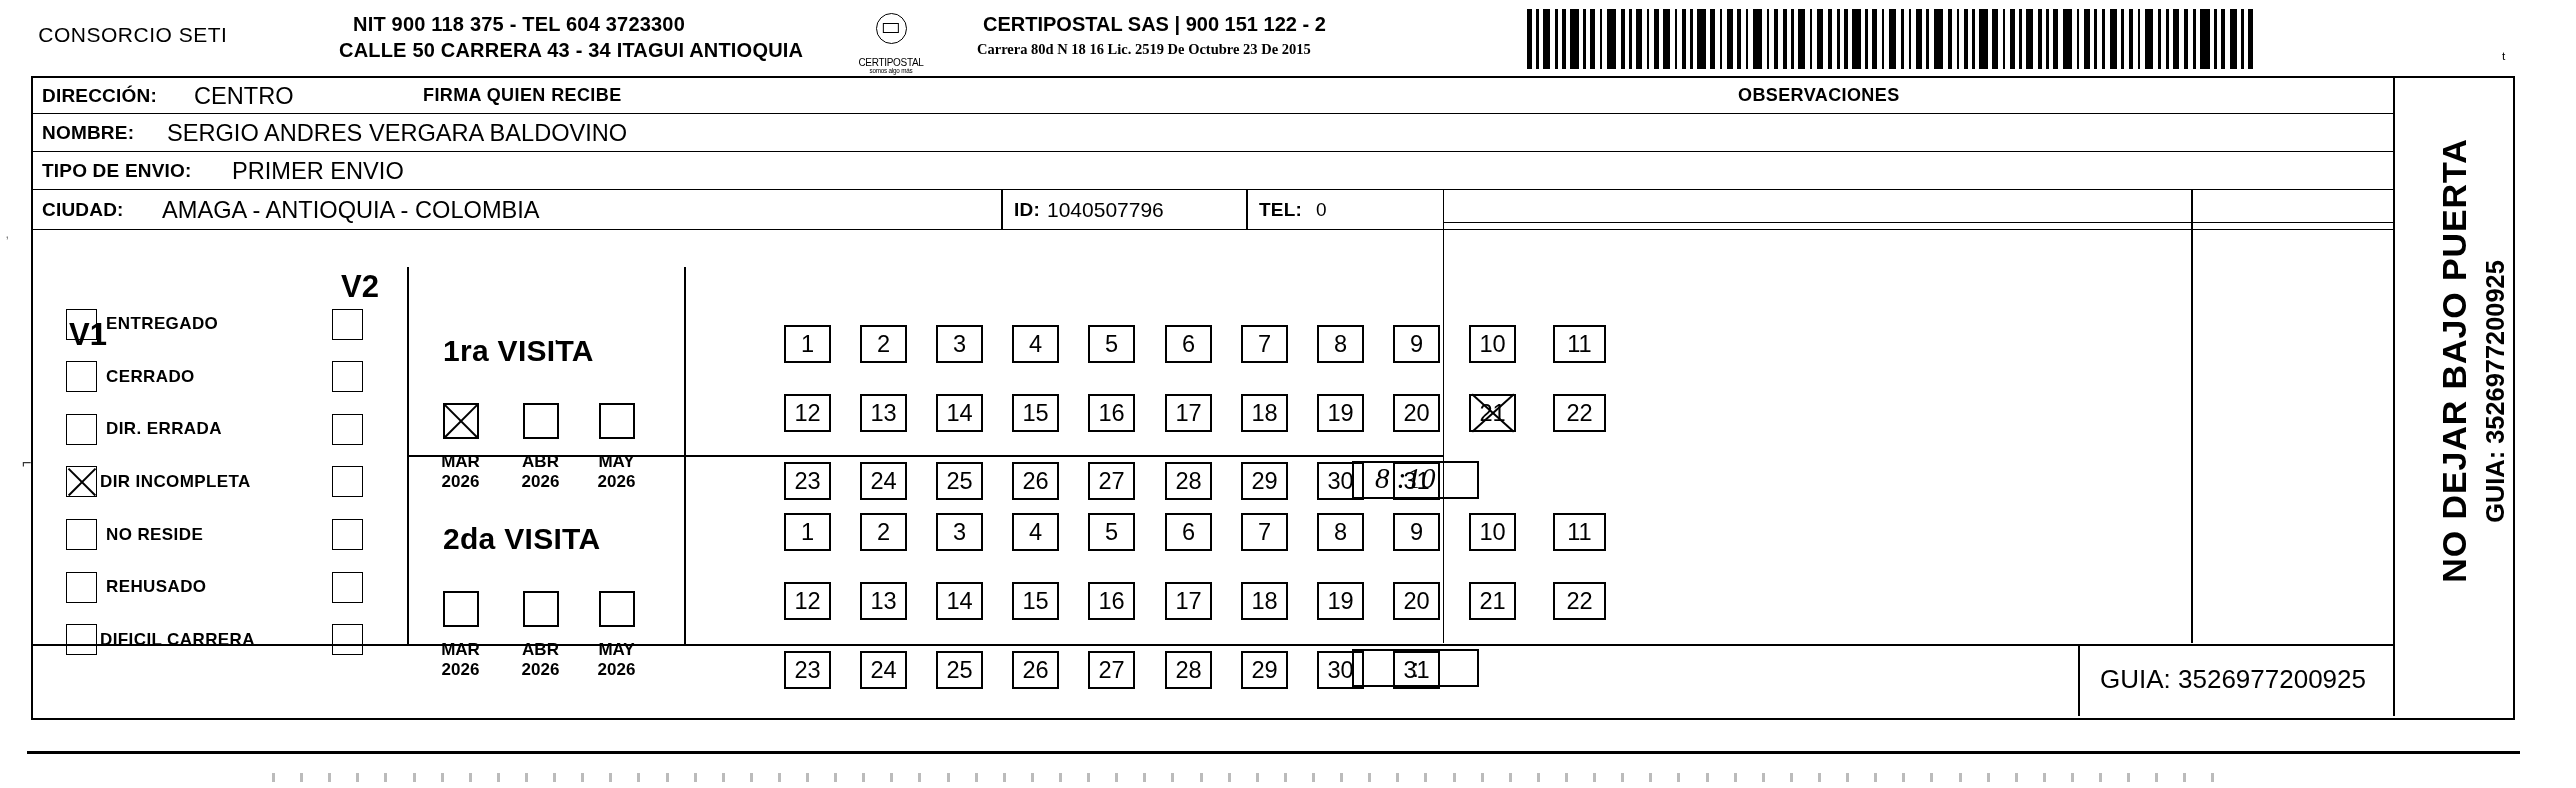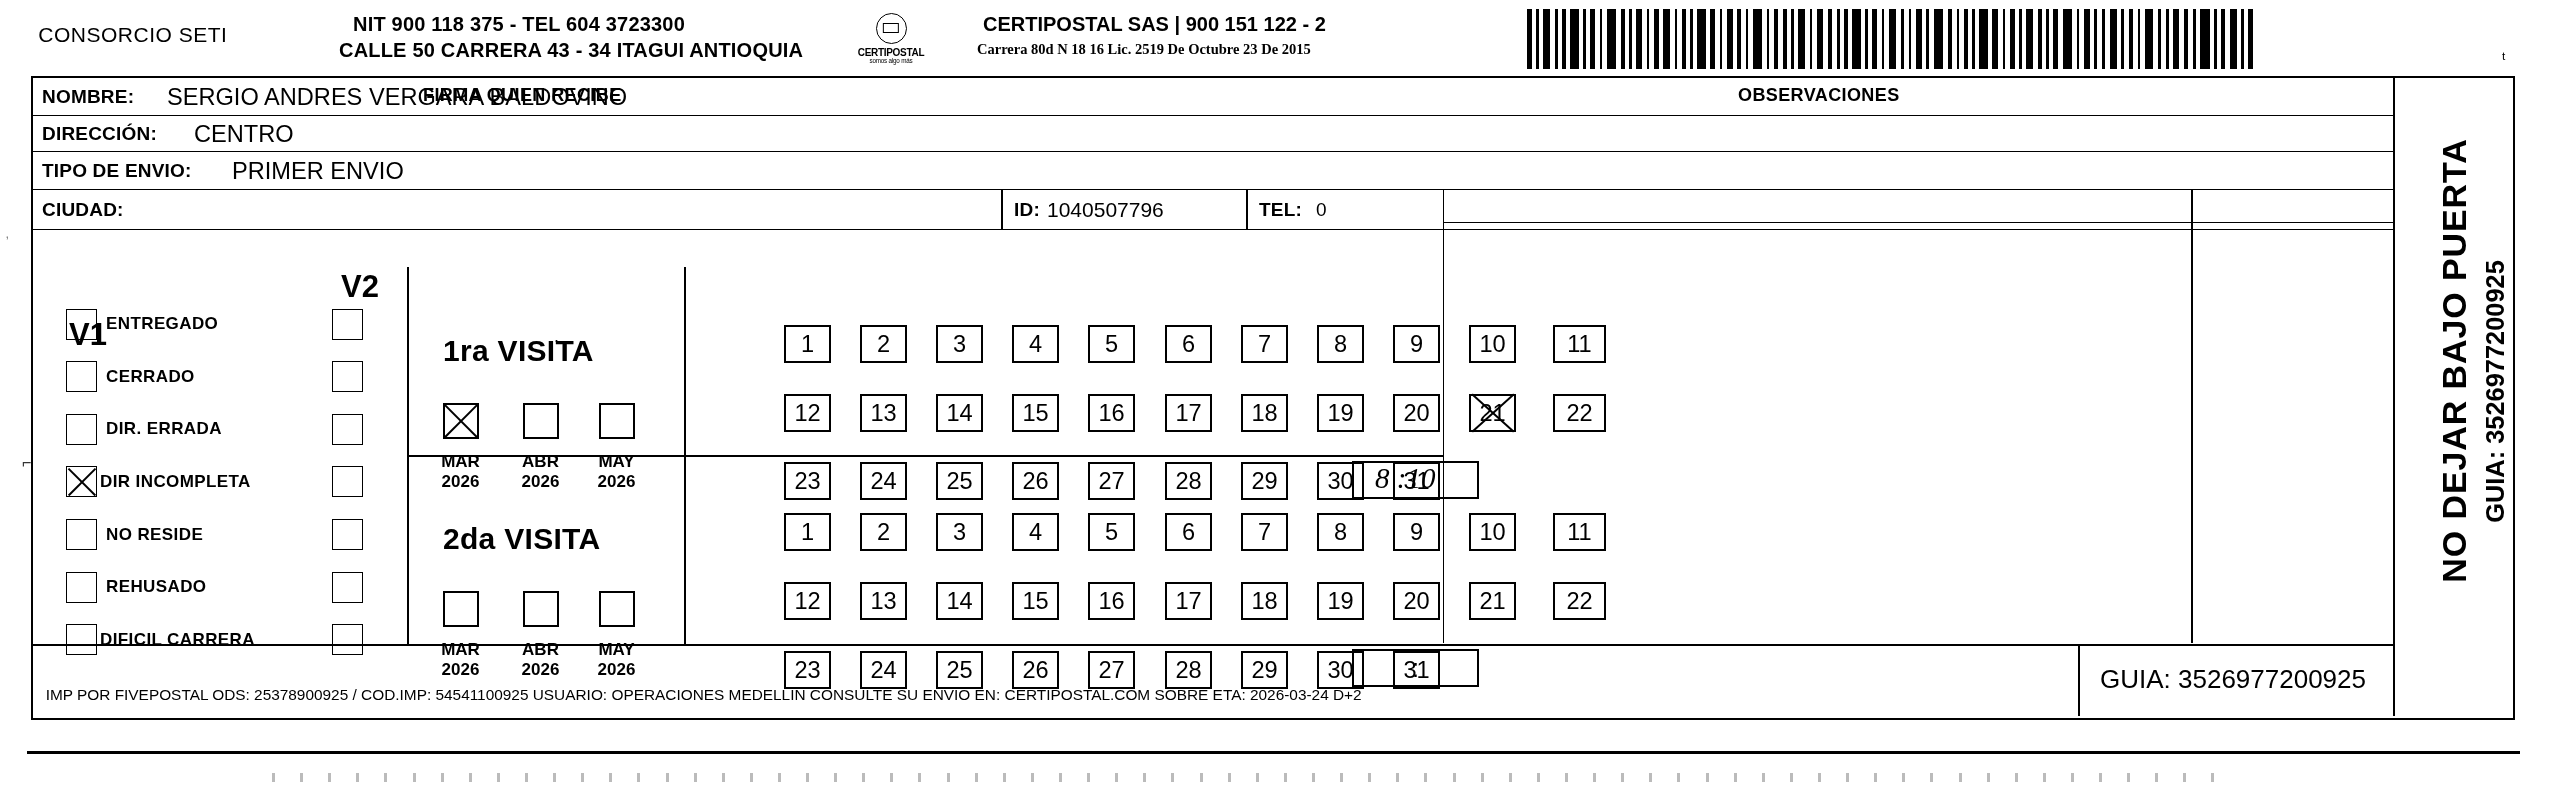--- a/index.html
+++ b/index.html
@@ -82,9 +82,9 @@
   }
   .logo-text {
     font-size: 10px;
-    font-weight: bold;
+    font-weight: normal;
     letter-spacing: -0.3px;
-    margin-top: 4px;
+    margin-top: 14px;
     line-height: 1;
   }
   .logo-sub {

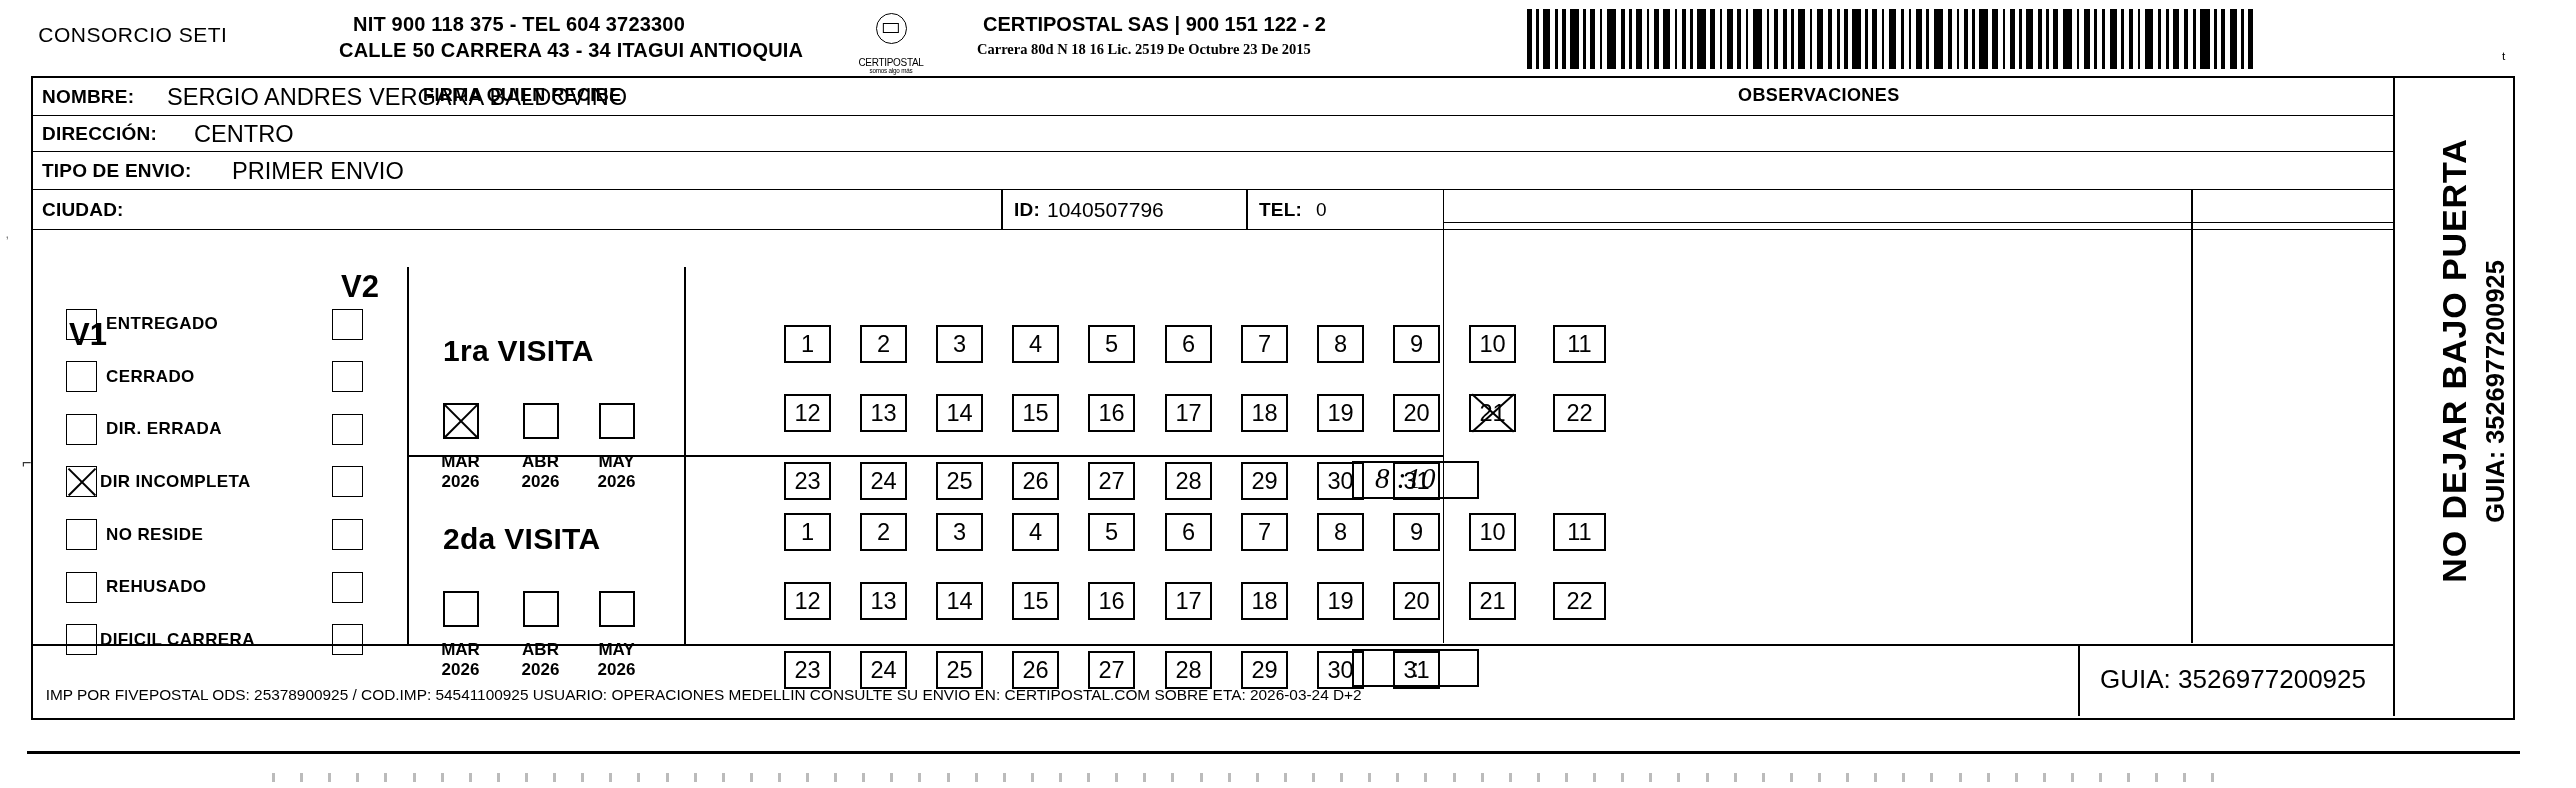--- a/index.html
+++ b/index.html
@@ -691,14 +691,14 @@
   <div class="frame">
     <div class="main-col">
 
+      <div class="row" id="row-direccion">
+        <span class="cellpad lbl" style="left:9px;">DIRECCIÓN:</span>
+        <span class="cellpad val" style="left:161px;">CENTRO</span>
+      </div>
+
       <div class="row" id="row-nombre">
         <span class="cellpad lbl" style="left:9px;">NOMBRE:</span>
         <span class="cellpad val" style="left:134px;">SERGIO ANDRES VERGARA BALDOVINO</span>
-      </div>
-
-      <div class="row" id="row-direccion">
-        <span class="cellpad lbl" style="left:9px;">DIRECCIÓN:</span>
-        <span class="cellpad val" style="left:161px;">CENTRO</span>
       </div>
 
       <div class="row" id="row-tipo">

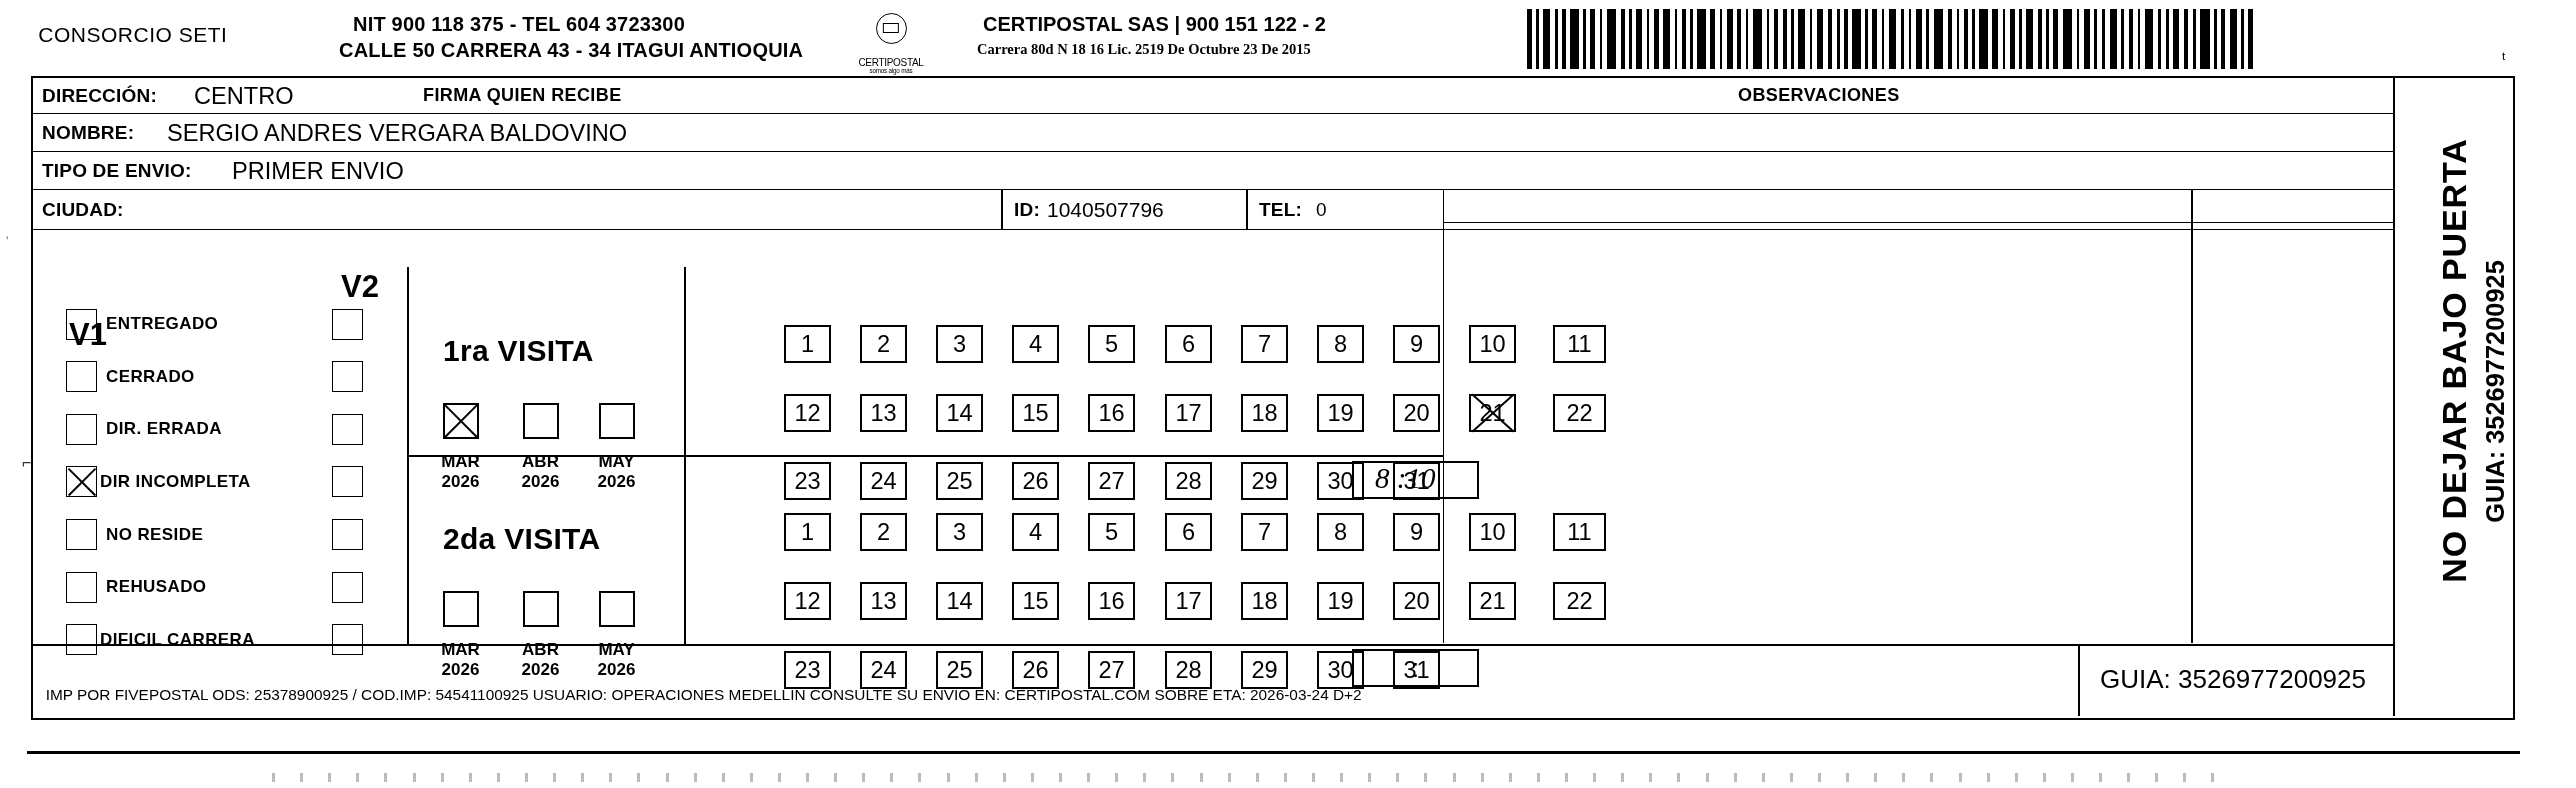--- a/index.html
+++ b/index.html
@@ -710,6 +710,7 @@
 
       <div class="row" id="row-ciudad">
         <span class="cellpad lbl" style="left:9px;">CIUDAD:</span>
+        <span class="cellpad val" style="left:129px;">AMAGA - ANTIOQUIA - COLOMBIA</span>
         <span class="vline" style="left:968px;"></span>
         <span class="cellpad lbl" style="left:981px;">ID:</span>
         <span class="cellpad val" style="left:1014px;font-size:21px;">1040507796</span>

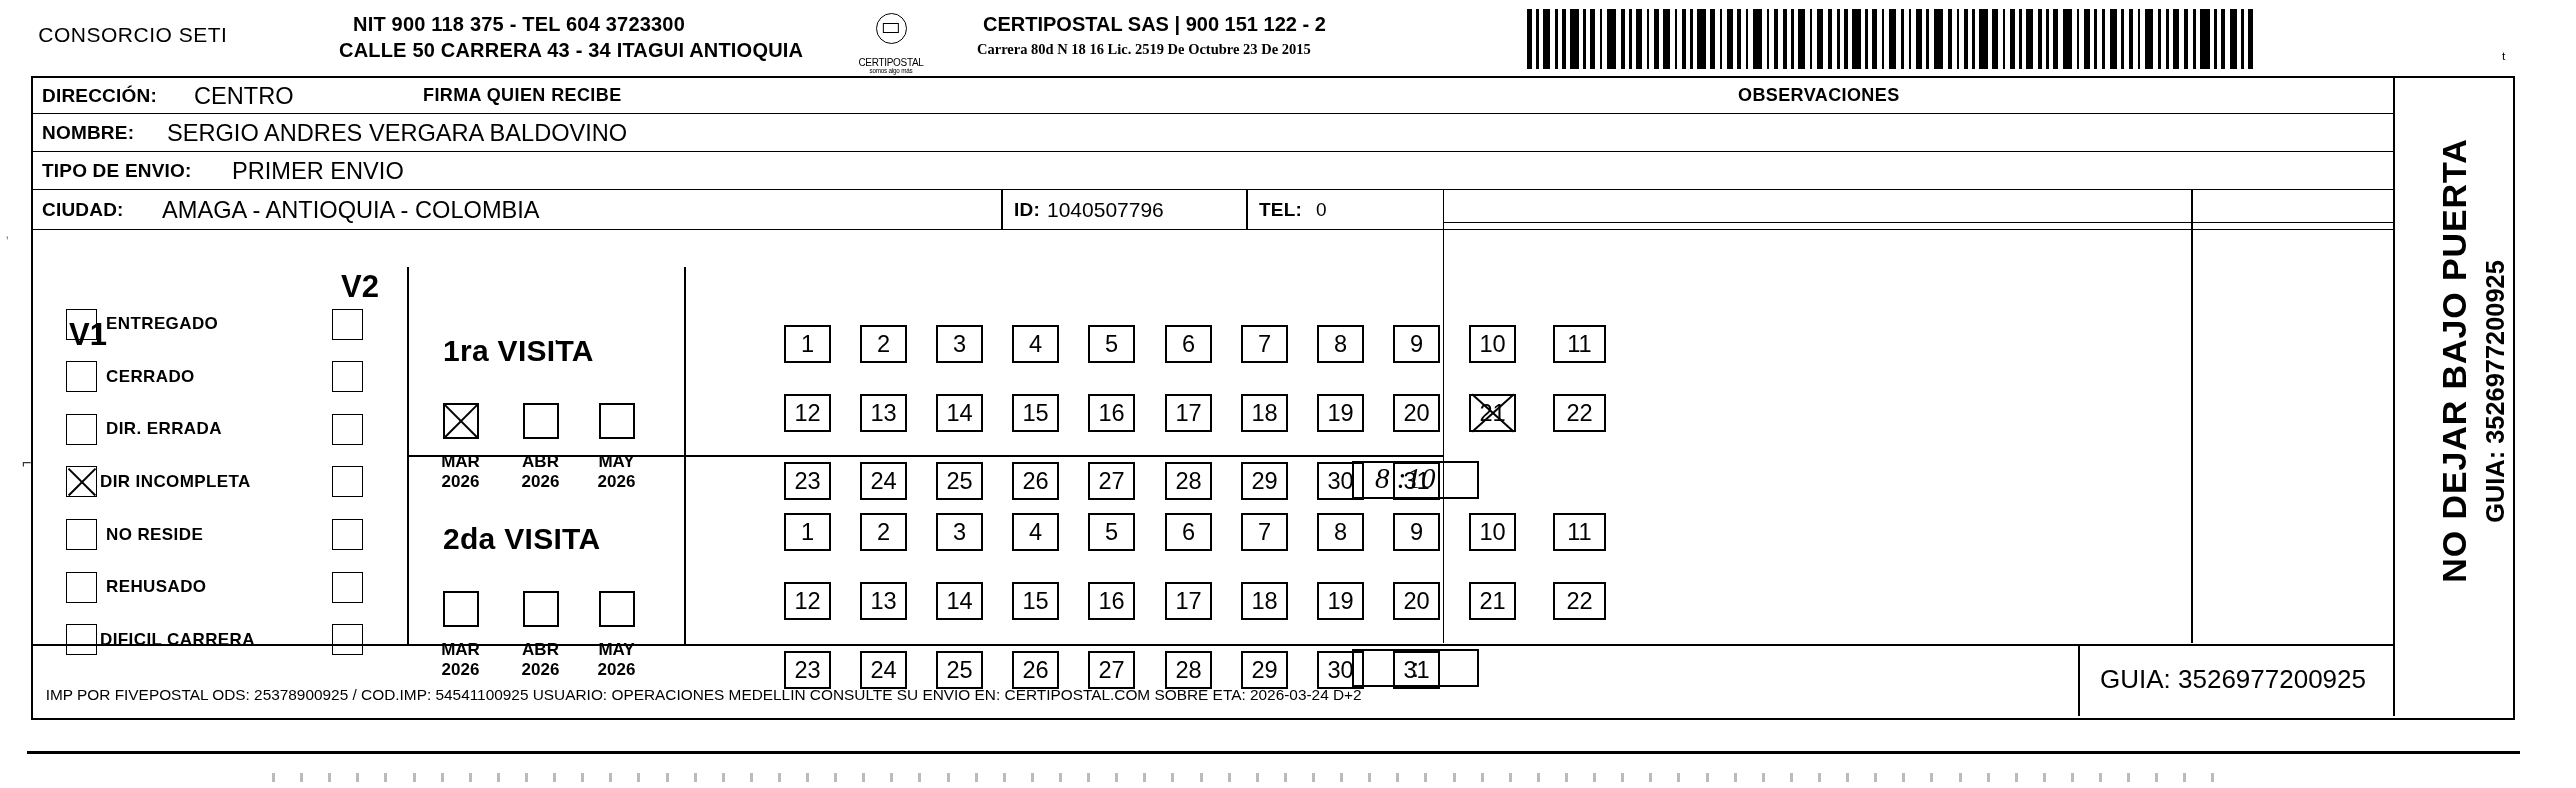--- a/index.html
+++ b/index.html
@@ -871,7 +871,6 @@
       </div>
 
       <div class="content-row">
-        <div class="content-line2">IMP POR FIVEPOSTAL ODS: 25378900925 / COD.IMP: 54541100925 USUARIO: OPERACIONES MEDELLIN CONSULTE SU ENVIO EN: CERTIPOSTAL.COM SOBRE ETA: 2026-03-24 D+2</div>
         <div class="guia-box">
           <div class="guia-text">GUIA: 3526977200925</div>
         </div>

